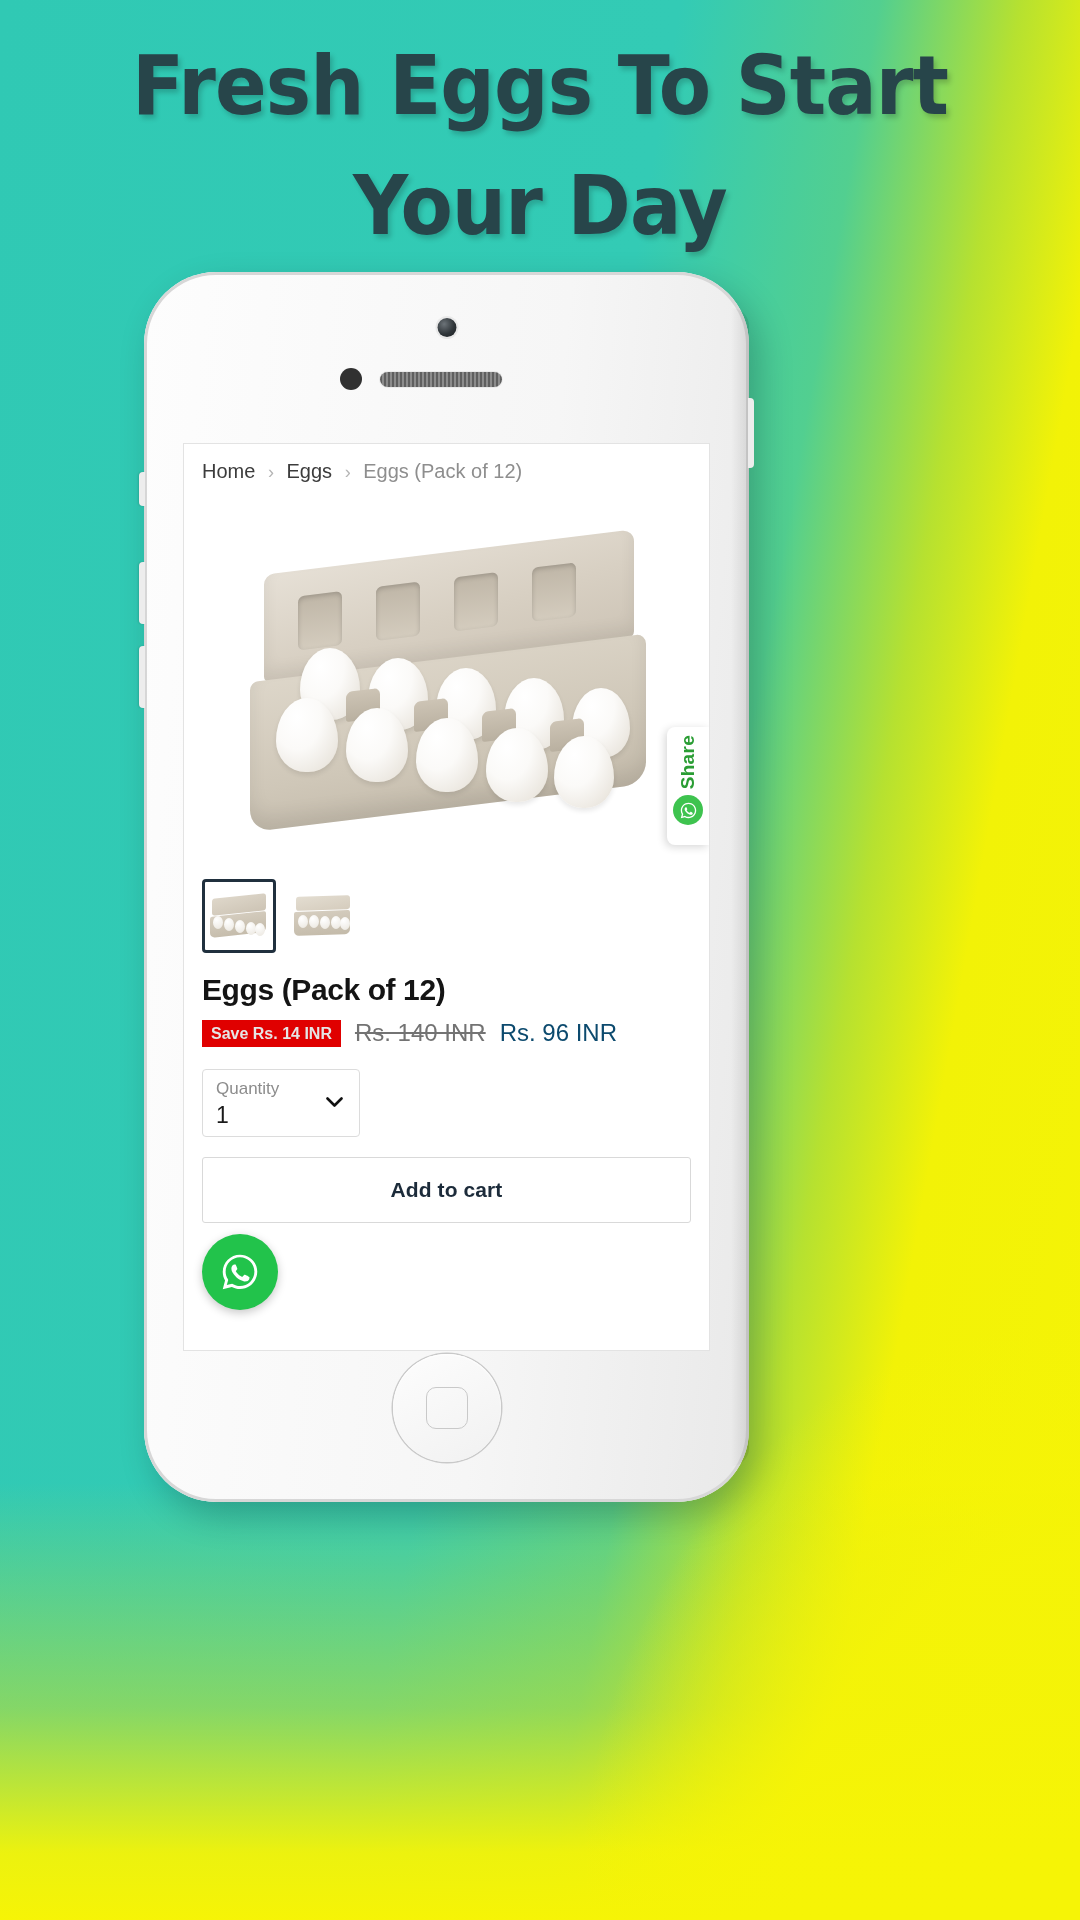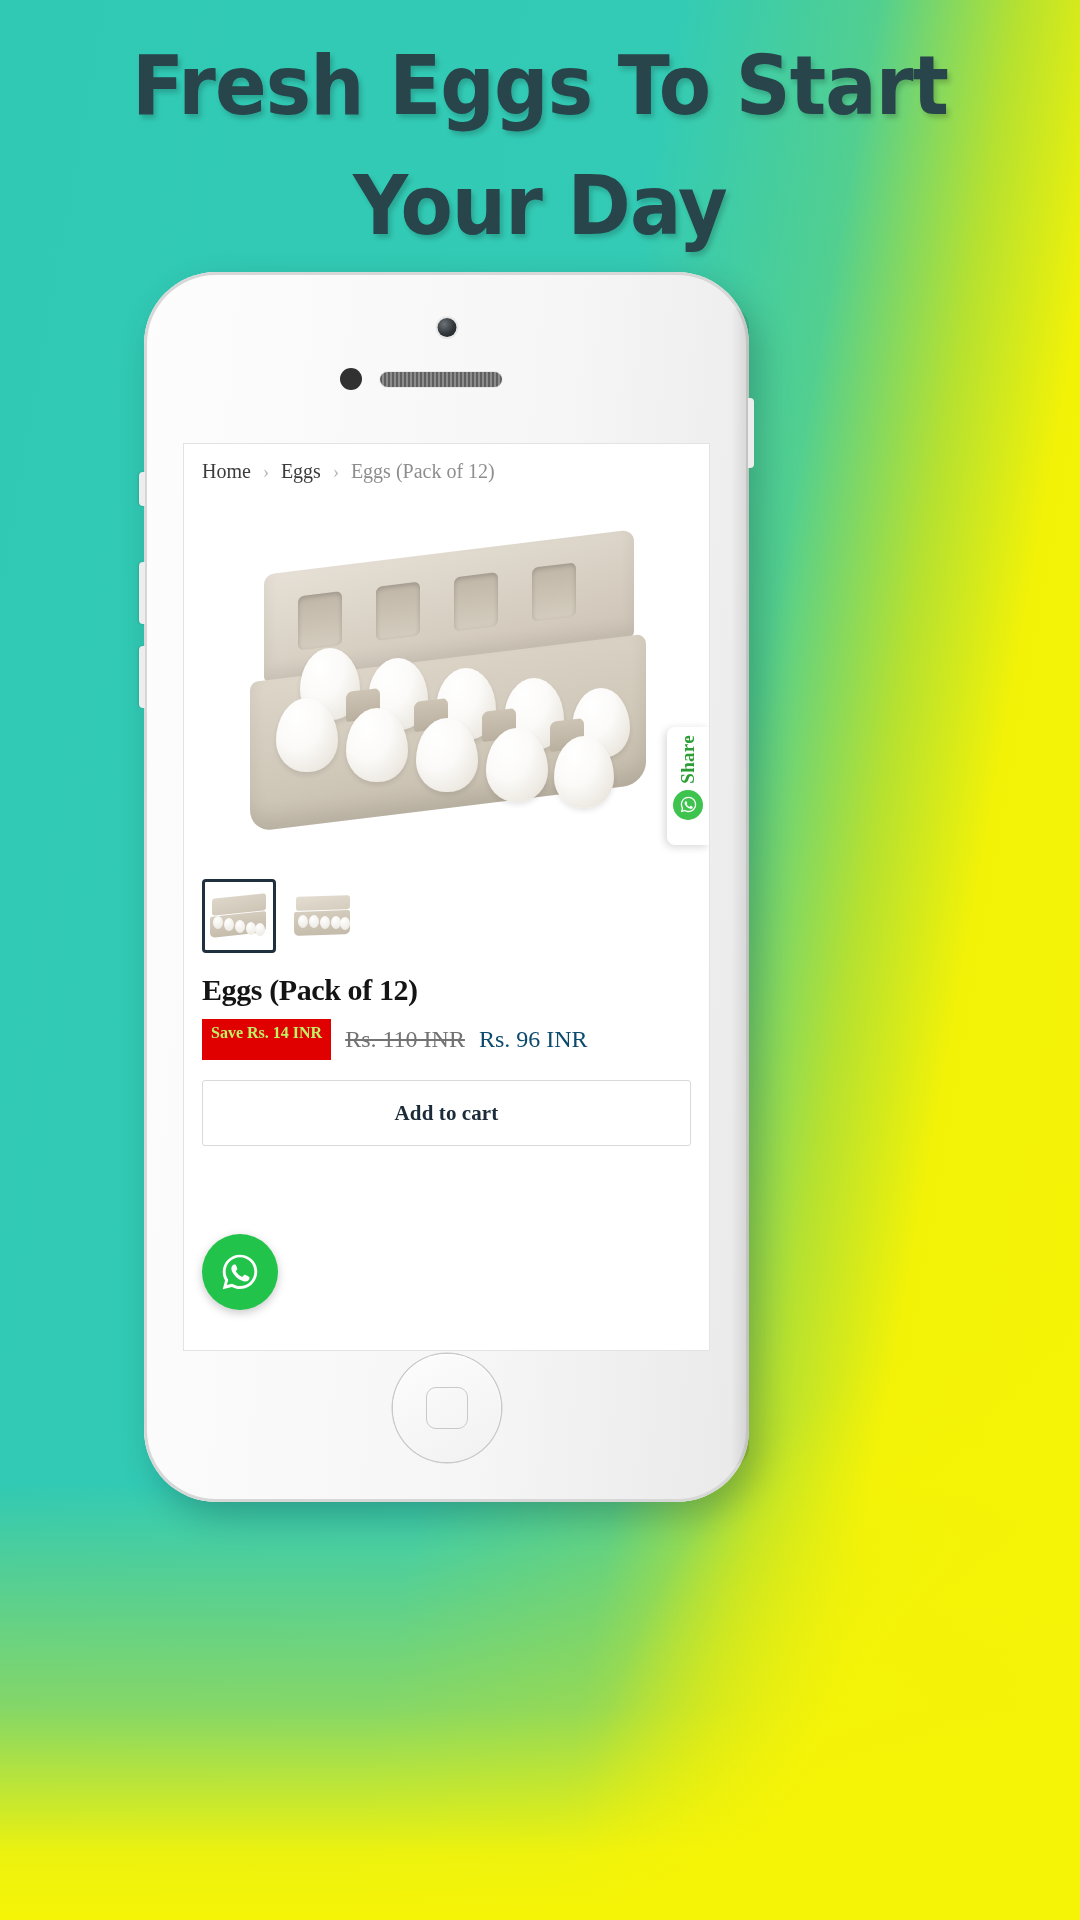--- a/index.html
+++ b/index.html
@@ -54,7 +54,6 @@
     box-shadow: 10px 14px 34px rgba(0,0,0,0.22),
                 0 0 0 3px #d7d7d7 inset;
     z-index: 10;
-    font-family: Liberation Serif, serif;
   }
   .phone-shadow-edge {
     position: absolute; right: 0; top: 36px; bottom: 36px; width: 18px;

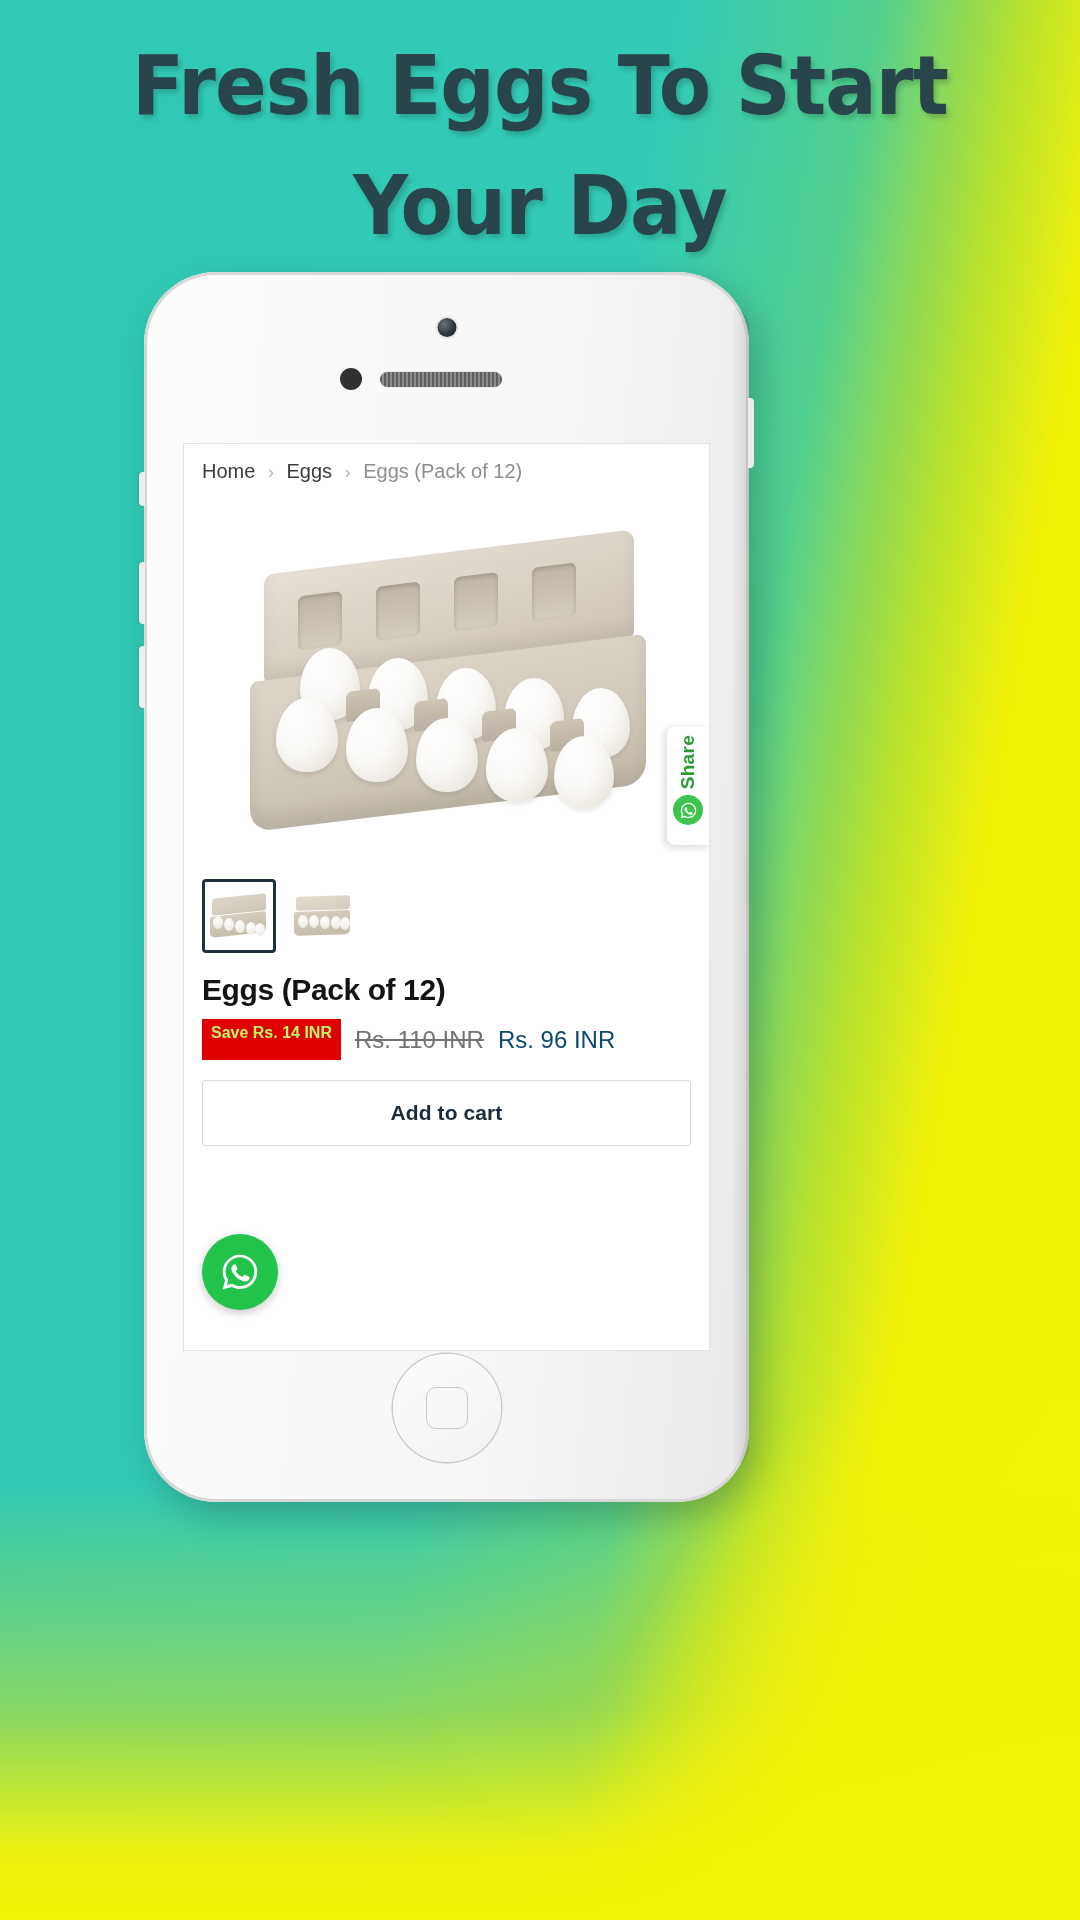--- a/index.html
+++ b/index.html
@@ -216,9 +216,9 @@
     margin-top: 12px; flex-wrap: nowrap;
   }
   .save-badge {
-    background: #e00000; color: #bef264;
+    background: #e00000; color: #e5e5e5;
     font-size: 16px; font-weight: bold;
-    padding: 5px 9px 18px 9px; white-space: nowrap;
+    padding: 5px 9px 4px 9px; white-space: nowrap;
   }
   .price-old {
     color: #737373; font-size: 24px;

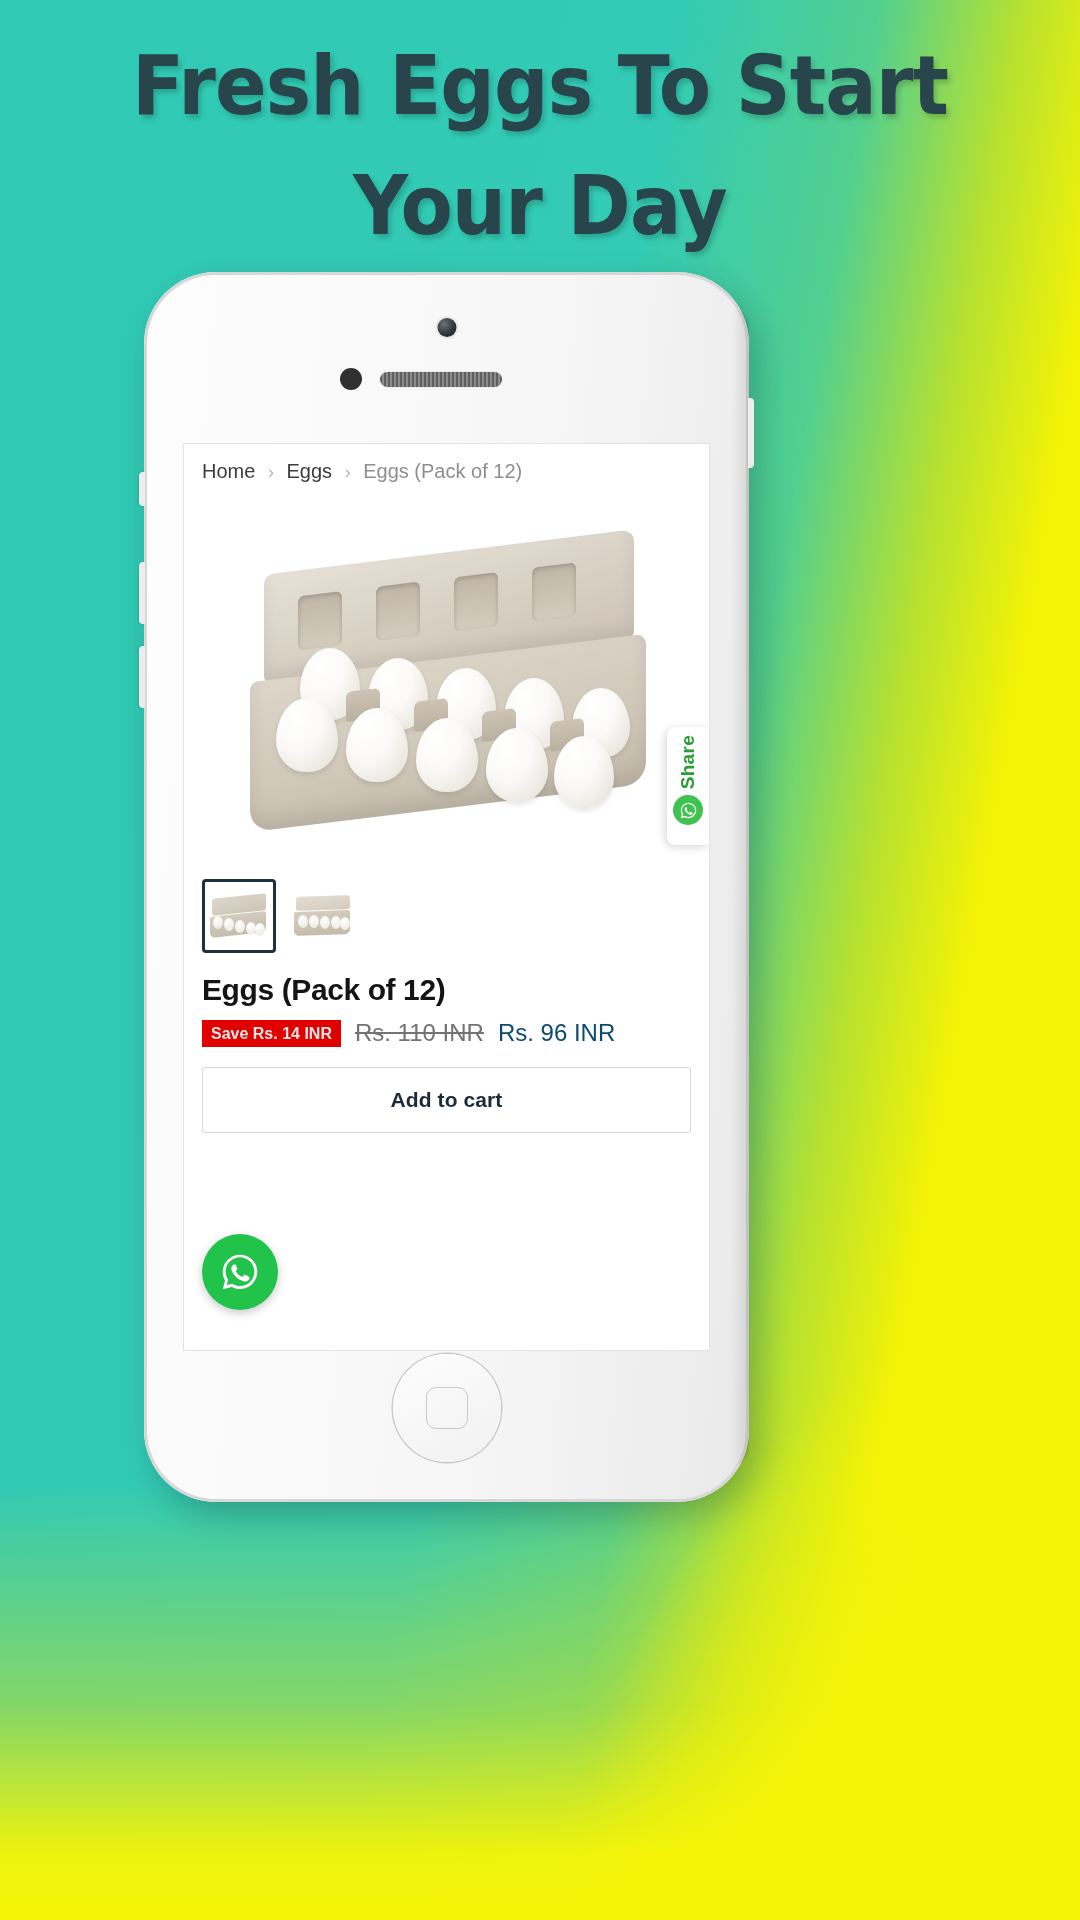--- a/index.html
+++ b/index.html
@@ -366,7 +366,7 @@
       <div class="prod-title">Eggs (Pack of 12)</div>
       <div class="price-row">
         <span class="save-badge">Save Rs. 14 INR</span>
-        <span class="price-old">Rs. 110 INR</span>
+        <span class="price-old">Rs. 140 INR</span>
         <span class="price-new">Rs. 96 INR</span>
       </div>
     </div>

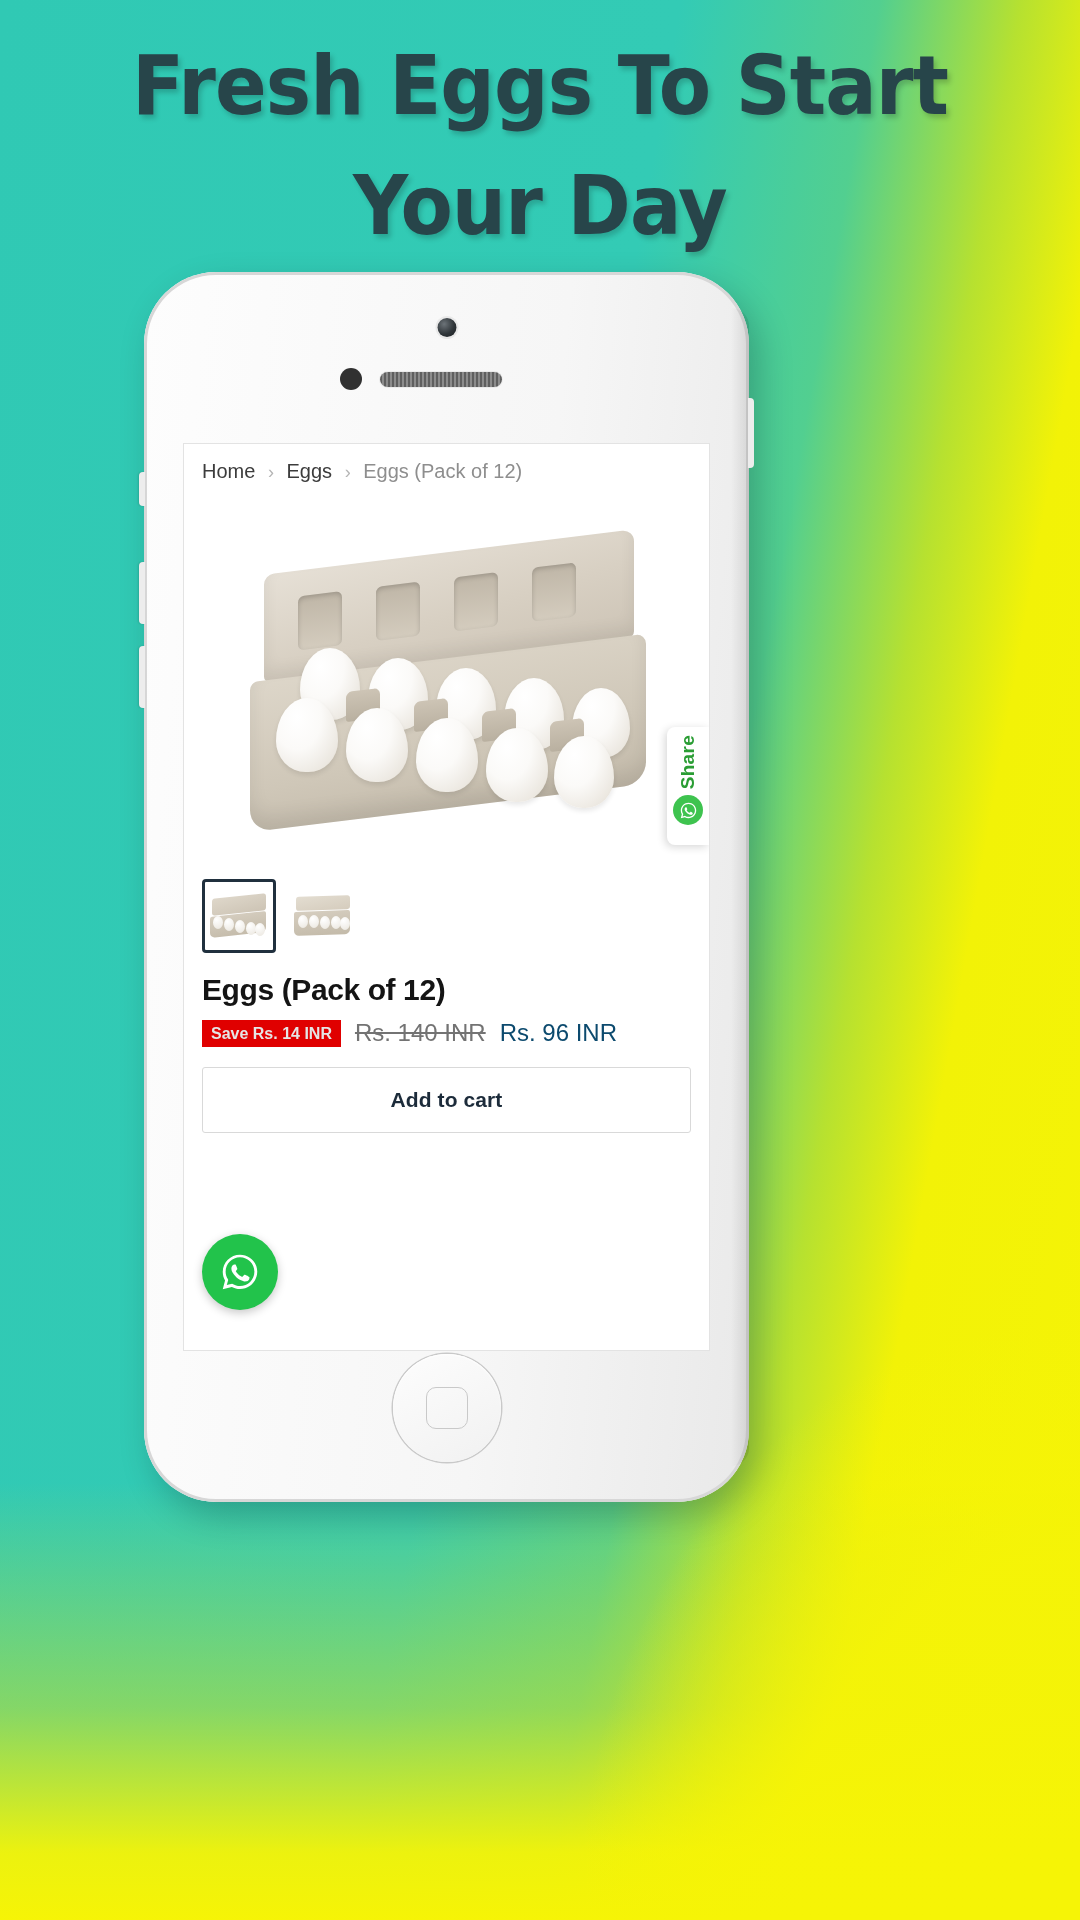--- a/index.html
+++ b/index.html
@@ -371,6 +371,15 @@
       </div>
     </div>
 
+    <div class="qty-box">
+      <span class="qty-label">Quantity</span>
+      <span class="qty-value">1</span>
+      <span class="chev">
+        <svg width="17" height="11" viewBox="0 0 17 11" aria-hidden="true">
+          <path d="M1.5 1.5 L8.5 8.5 L15.5 1.5" stroke="#111" stroke-width="2.6" fill="none" stroke-linecap="round" stroke-linejoin="round"></path>
+        </svg>
+      </span>
+    </div>
 
     <div class="btn-block">
       <div class="btn-cart">Add to cart</div>

